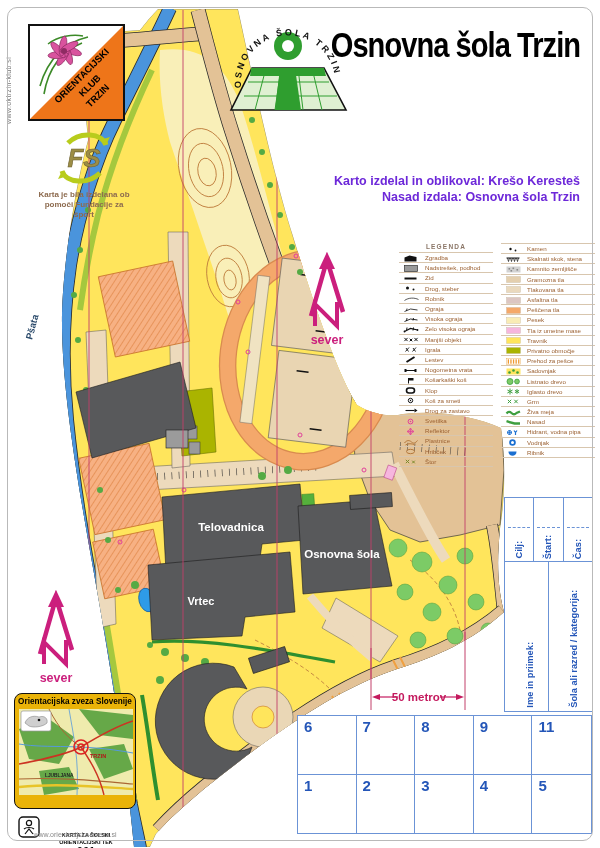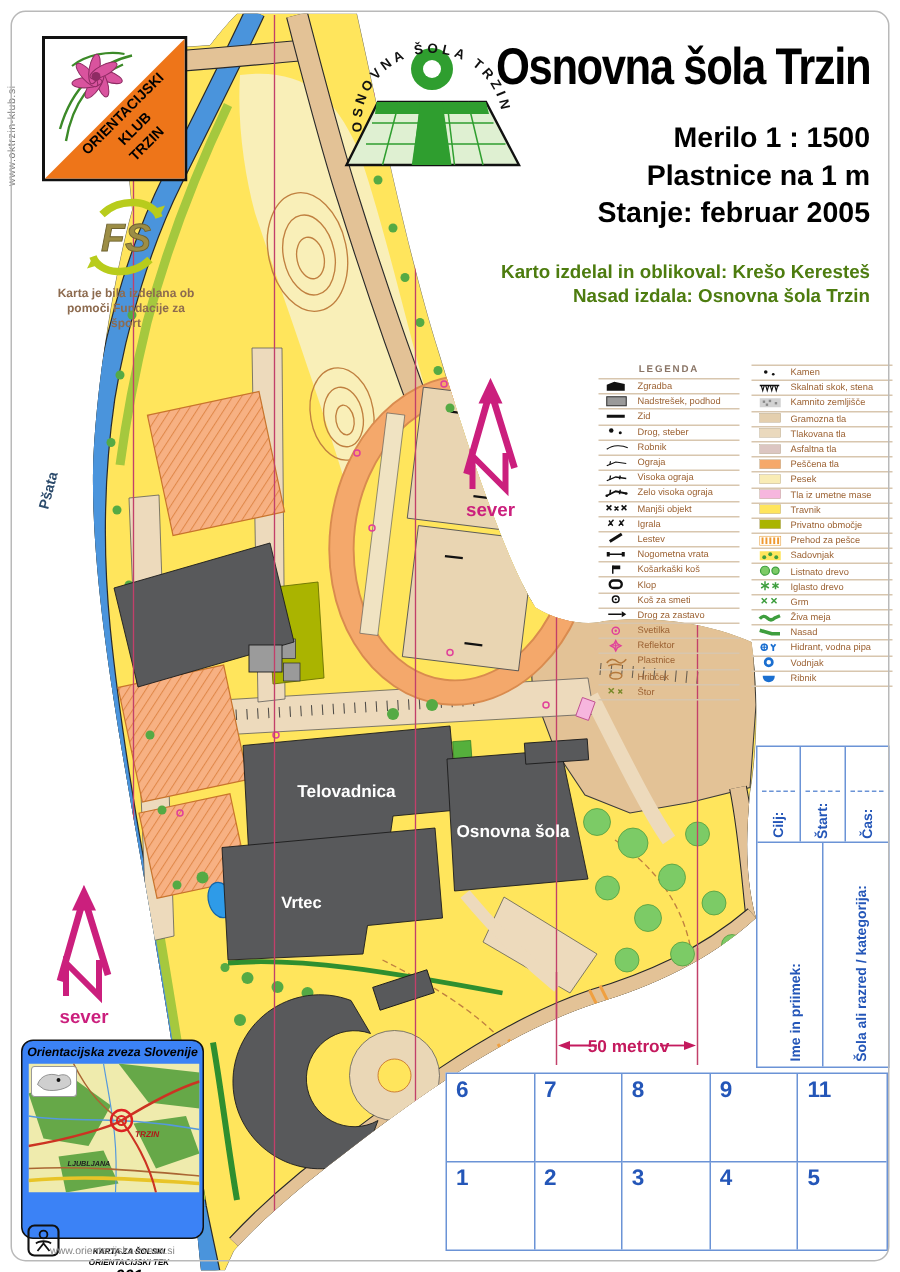--- a/index.html
+++ b/index.html
@@ -341,11 +341,6 @@
   </svg>
 
   <div class="abs map-title">Osnovna šola Trzin</div>
-  <div class="abs subtitle">
-    <div>Merilo 1 : 1500</div>
-    <div>Plastnice na 1 m</div>
-    <div>Stanje: februar 2005</div>
-  </div>
   <div class="abs credits">
     <div>Karto izdelal in oblikoval: Krešo Keresteš</div>
     <div>Nasad izdala: Osnovna šola Trzin</div>

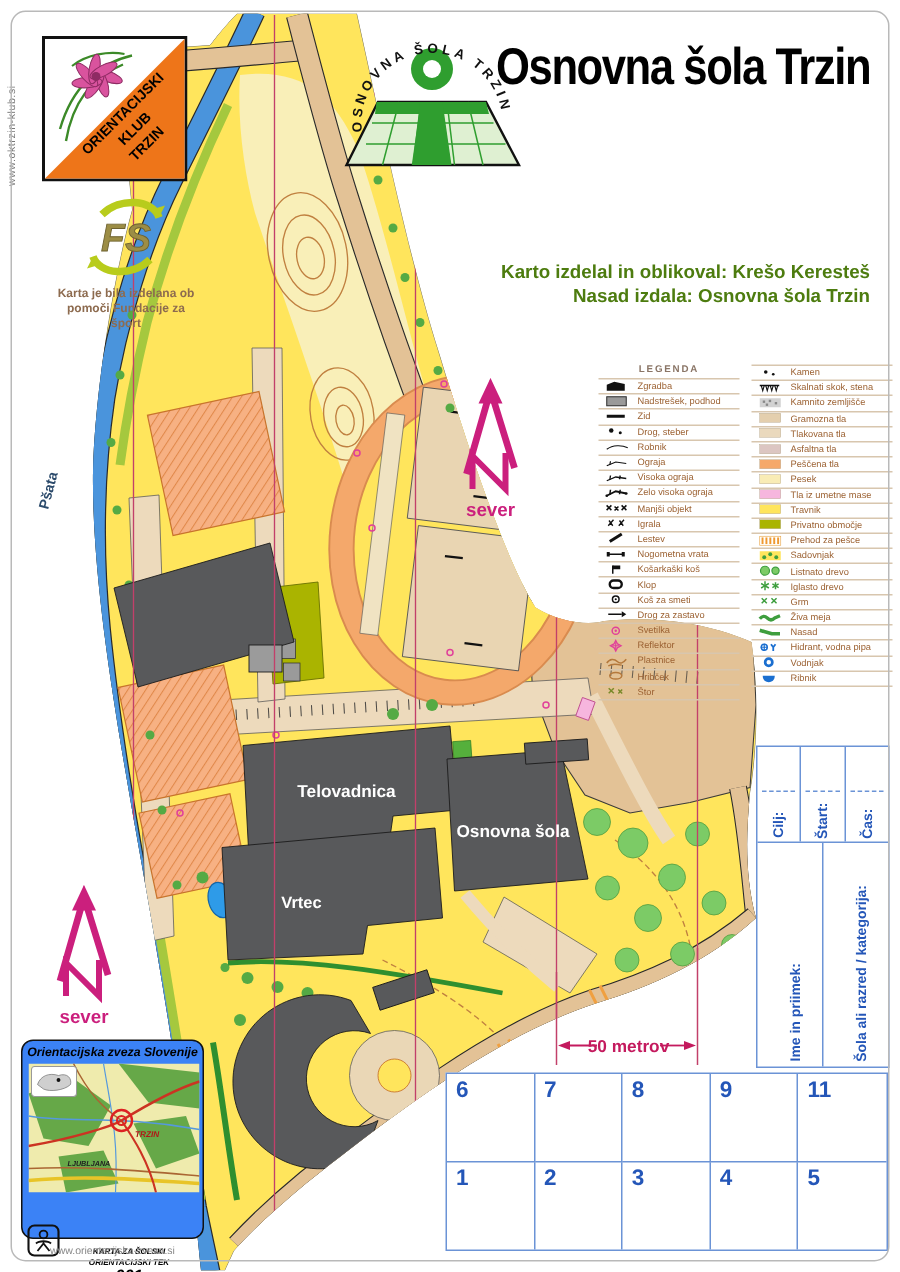--- a/index.html
+++ b/index.html
@@ -12,7 +12,7 @@
   .map-title{right:20px;top:26px;font-size:30px;font-weight:bold;color:#000;
              letter-spacing:-1px;transform:scale(.97,1.15);transform-origin:top right;white-space:nowrap;z-index:5;}
   .subtitle{right:20px;top:80px;text-align:right;font-size:19px;font-weight:bold;line-height:25px;color:#000;z-index:5;}
-  .credits{right:20px;top:173px;text-align:right;font-size:12.5px;font-weight:bold;line-height:16px;color:#4d7c0f;z-index:5;}
+  .credits{right:20px;top:173px;text-align:right;font-size:12.5px;font-weight:bold;line-height:16px;color:#6d28d9;z-index:5;}
   
   .fs-wrap{left:36px;top:131px;width:96px;text-align:center;z-index:5;}
   .fs-caption{font-size:8px;font-weight:bold;color:#8d6b4f;line-height:10px;margin-top:1px;}

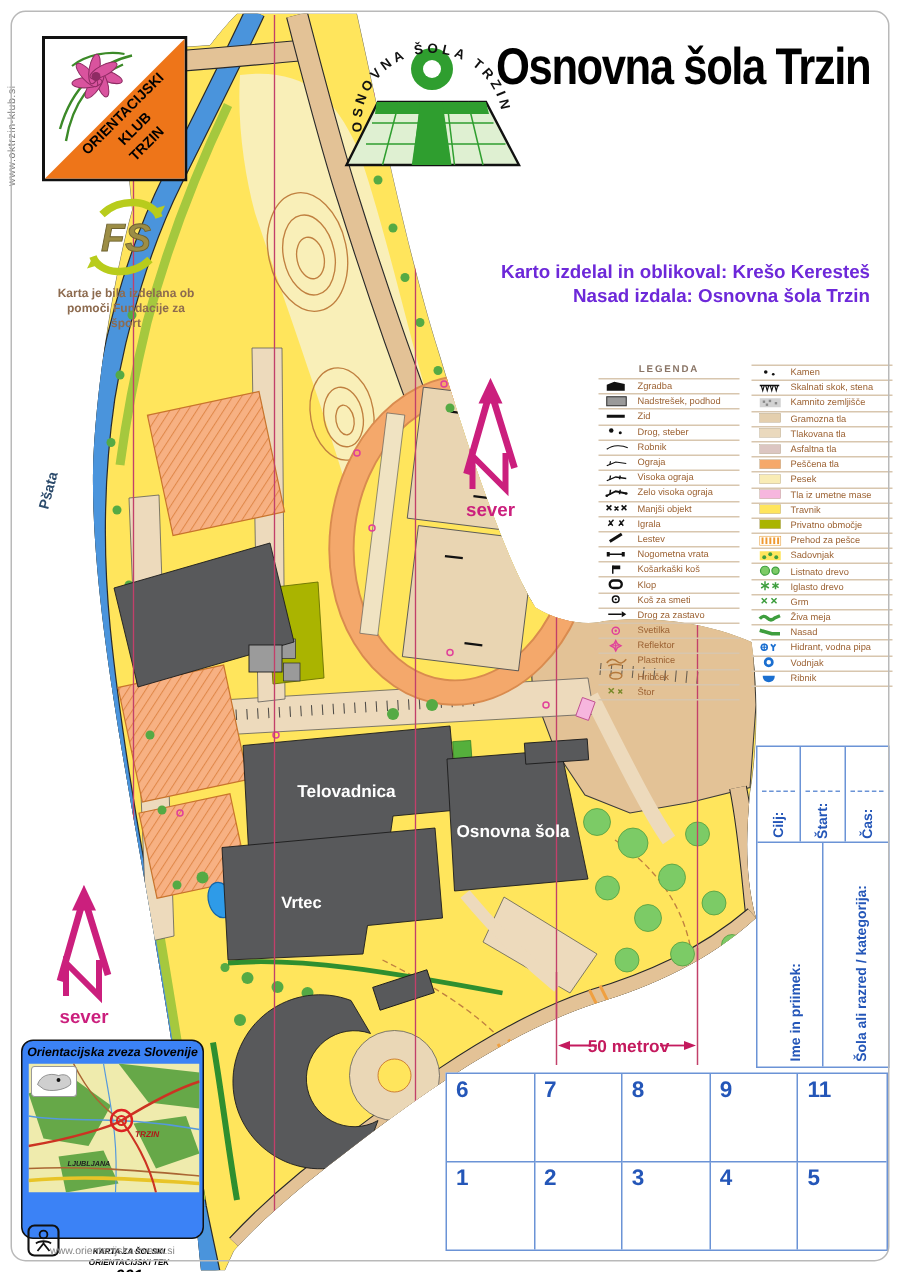--- a/index.html
+++ b/index.html
@@ -51,8 +51,8 @@
   .gcell:nth-child(n+6){border-bottom:none;}
   .gcell span{font-size:15px;font-weight:bold;color:#2456b8;}
   
-  .icard{left:14px;top:693px;width:122px;height:133px;background:#3b82f6;border:1.6px solid #111;
-         border-radius:8px;box-sizing:border-box;z-index:6;font-style:italic;}
+  .icard{left:14px;top:693px;width:122px;height:116px;background:#eab308;border:1.6px solid #111;
+         border-radius:8px;box-sizing:border-box;z-index:6;}
   .icard-title{font-size:8.2px;font-weight:bold;text-align:center;padding-top:3px;color:#000;}
   .icard-map{position:absolute;left:4px;top:15px;width:114px;height:86px;}
   .icard-bot{position:absolute;left:0;top:102px;width:100%;display:flex;align-items:center;padding:0 3px;box-sizing:border-box;}

